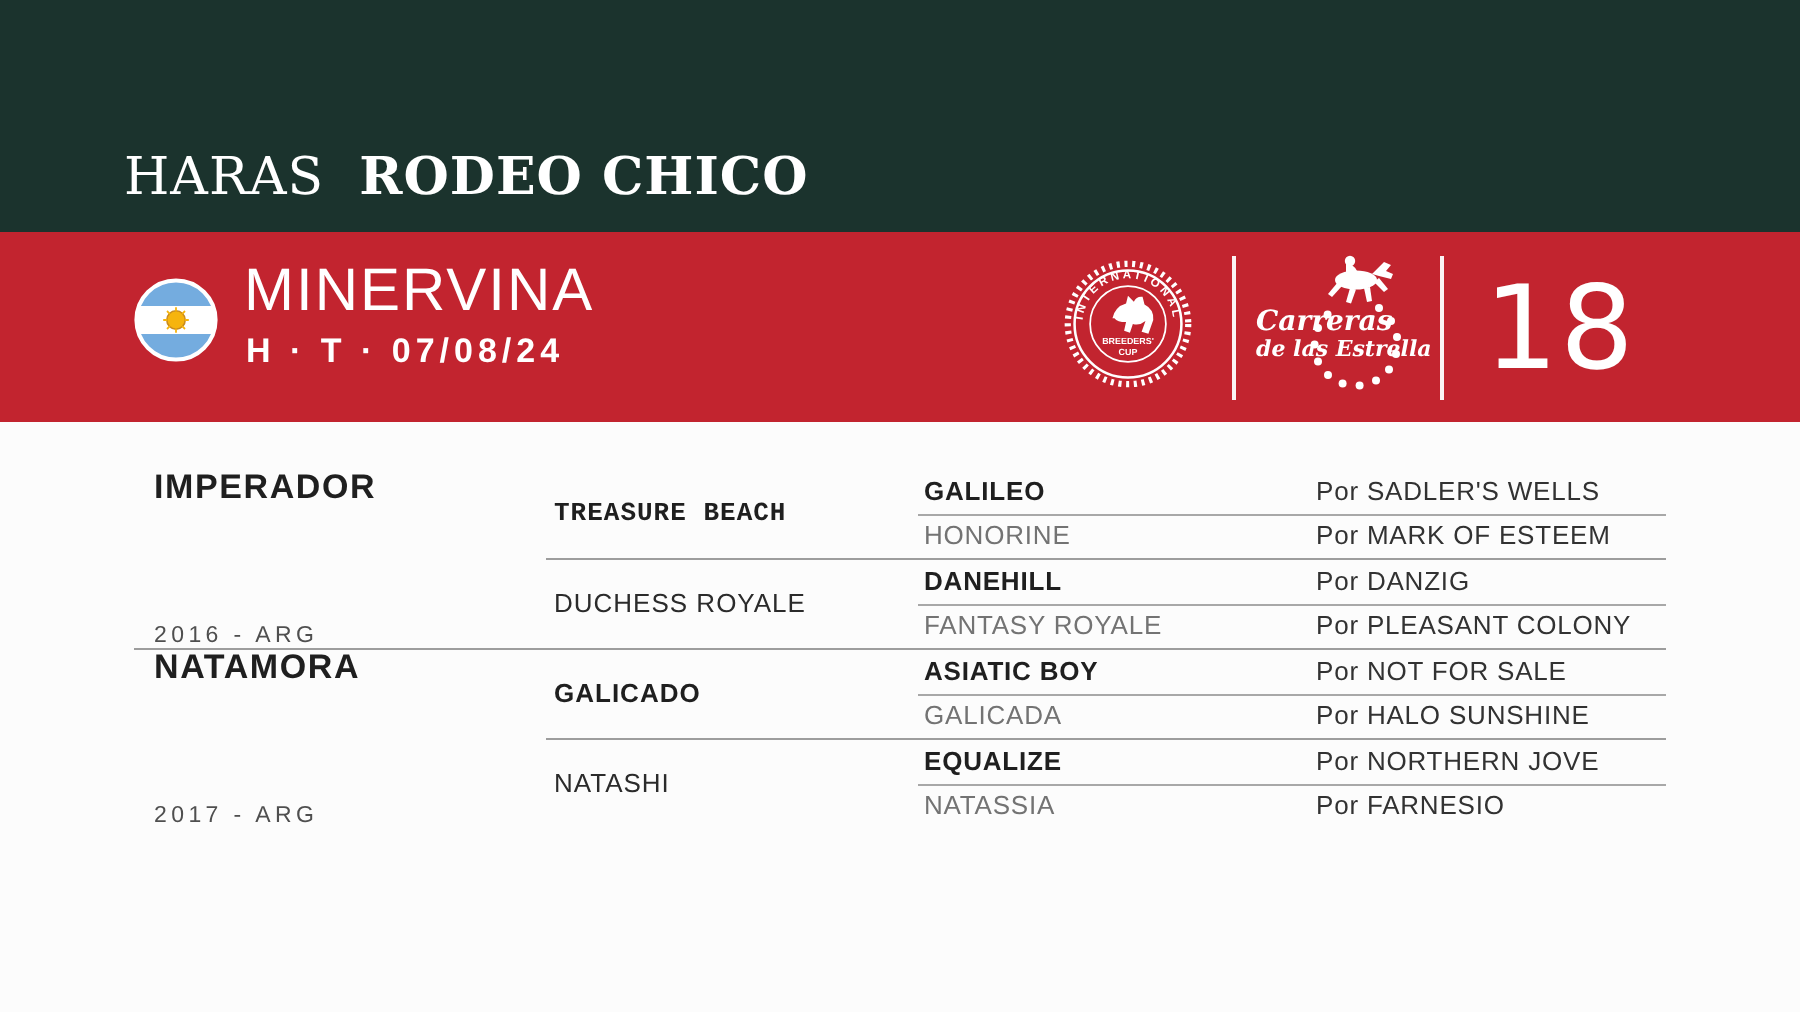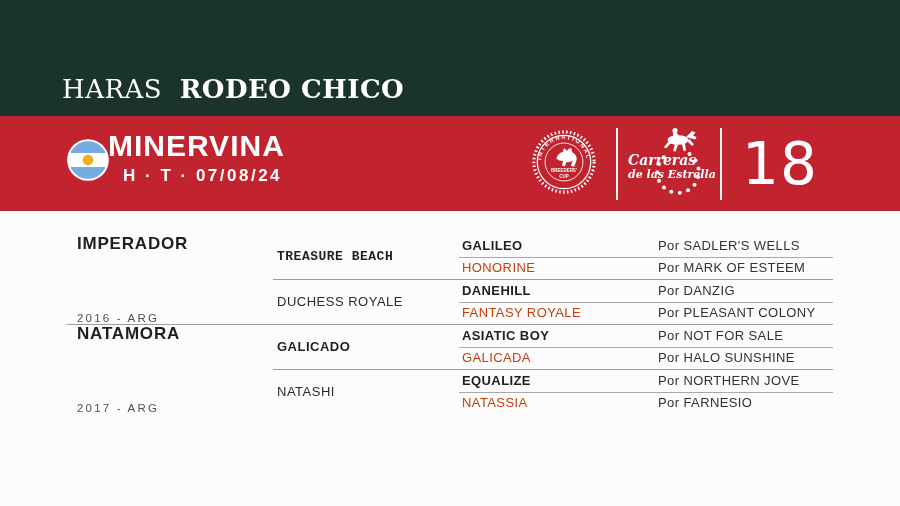--- a/index.html
+++ b/index.html
@@ -20,8 +20,8 @@
   .banner{position:absolute;left:0;top:116px;width:900px;height:95px;background:#c2242f;color:#fff;}
   .flag{position:absolute;left:67px;top:23px;width:42px;height:42px;}
   .horse-name{
-    position:absolute;left:108px;top:15px;margin:0;
-    font-size:30px;font-weight:700;letter-spacing:1px;line-height:1;
+    position:absolute;left:122px;top:15px;margin:0;
+    font-size:30px;font-weight:400;letter-spacing:1px;line-height:1;
   }
   .horse-details{
     position:absolute;left:123px;top:51px;

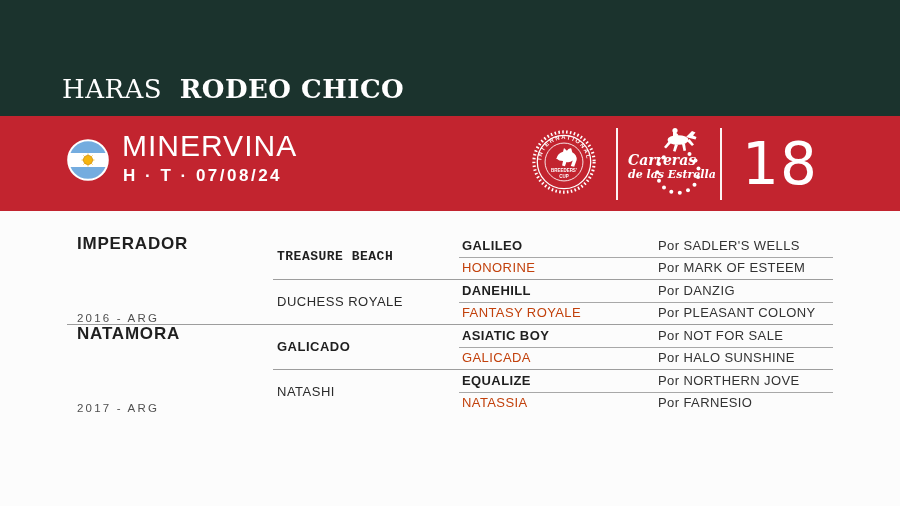--- a/index.html
+++ b/index.html
@@ -58,7 +58,7 @@
     font-size:13px;letter-spacing:0.4px;
   }
   .g3name.bold{font-weight:700;}
-  .g3name.reg{font-weight:400;color:#c2410c;}
+  .g3name.reg{font-weight:400;color:#737373;}
   .g3by{
     position:absolute;left:196px;top:0;height:22.5px;display:flex;align-items:center;
     font-size:13px;font-weight:400;letter-spacing:0.4px;color:#323232;white-space:nowrap;

